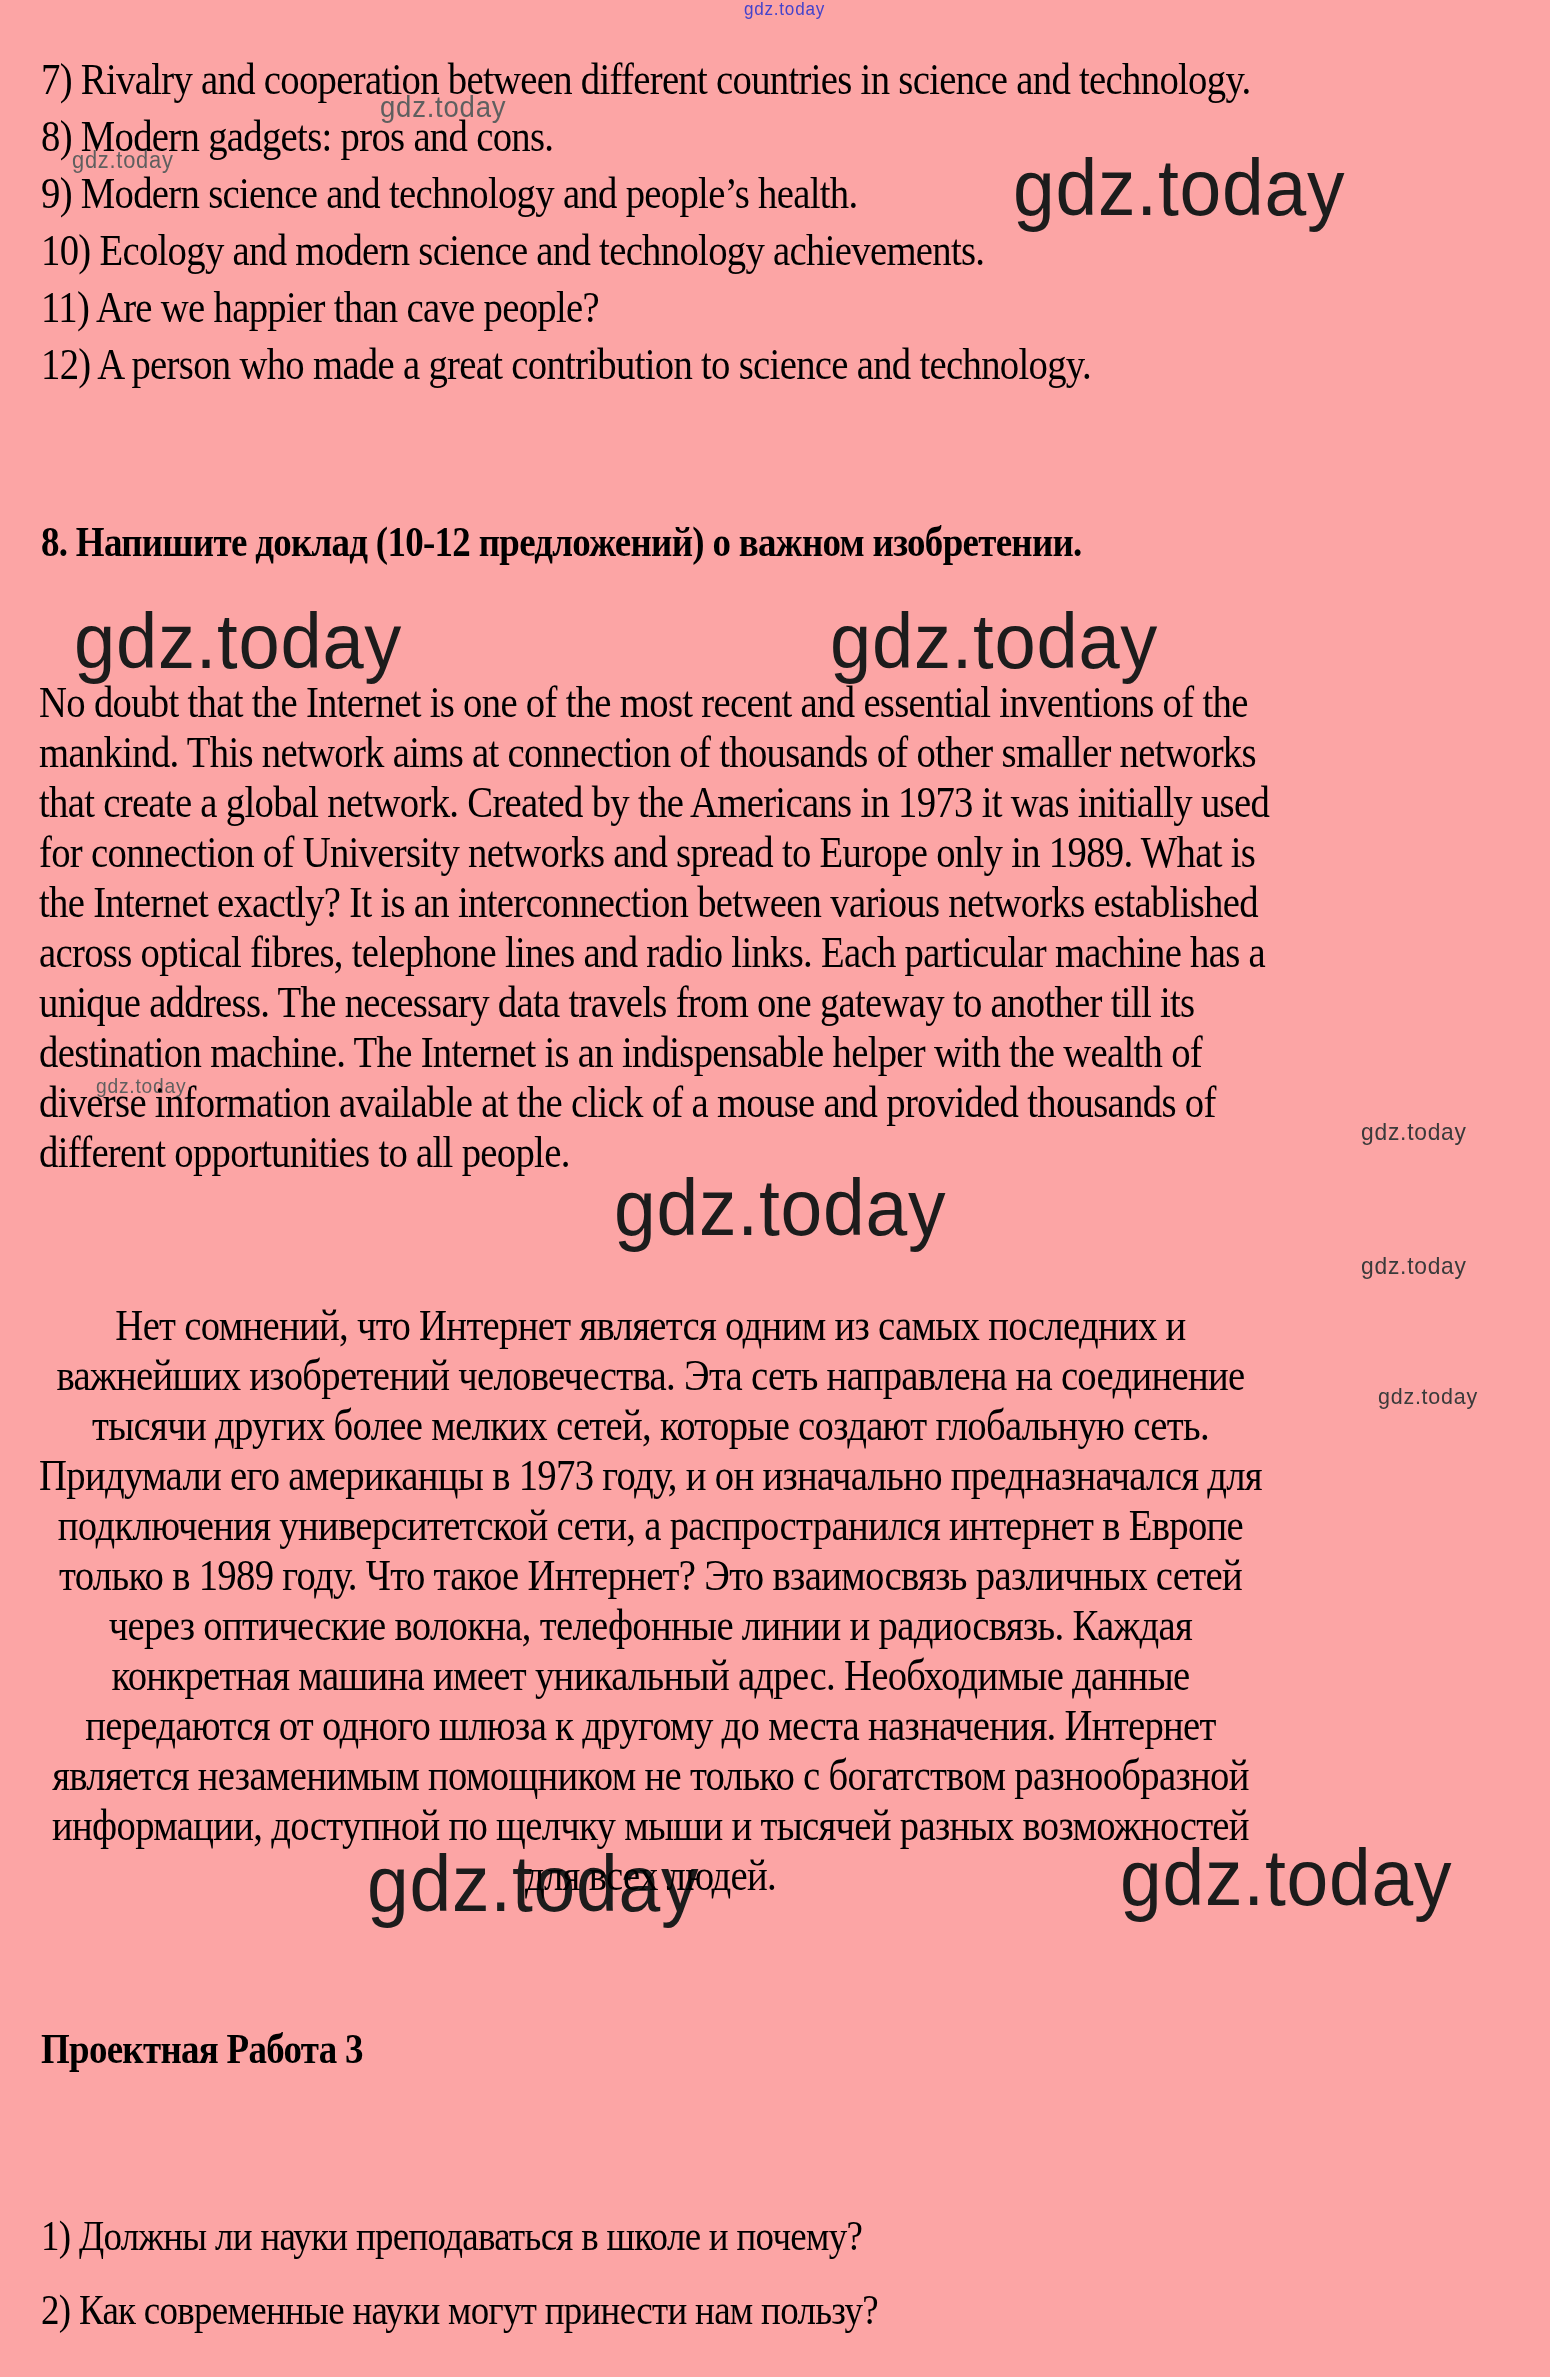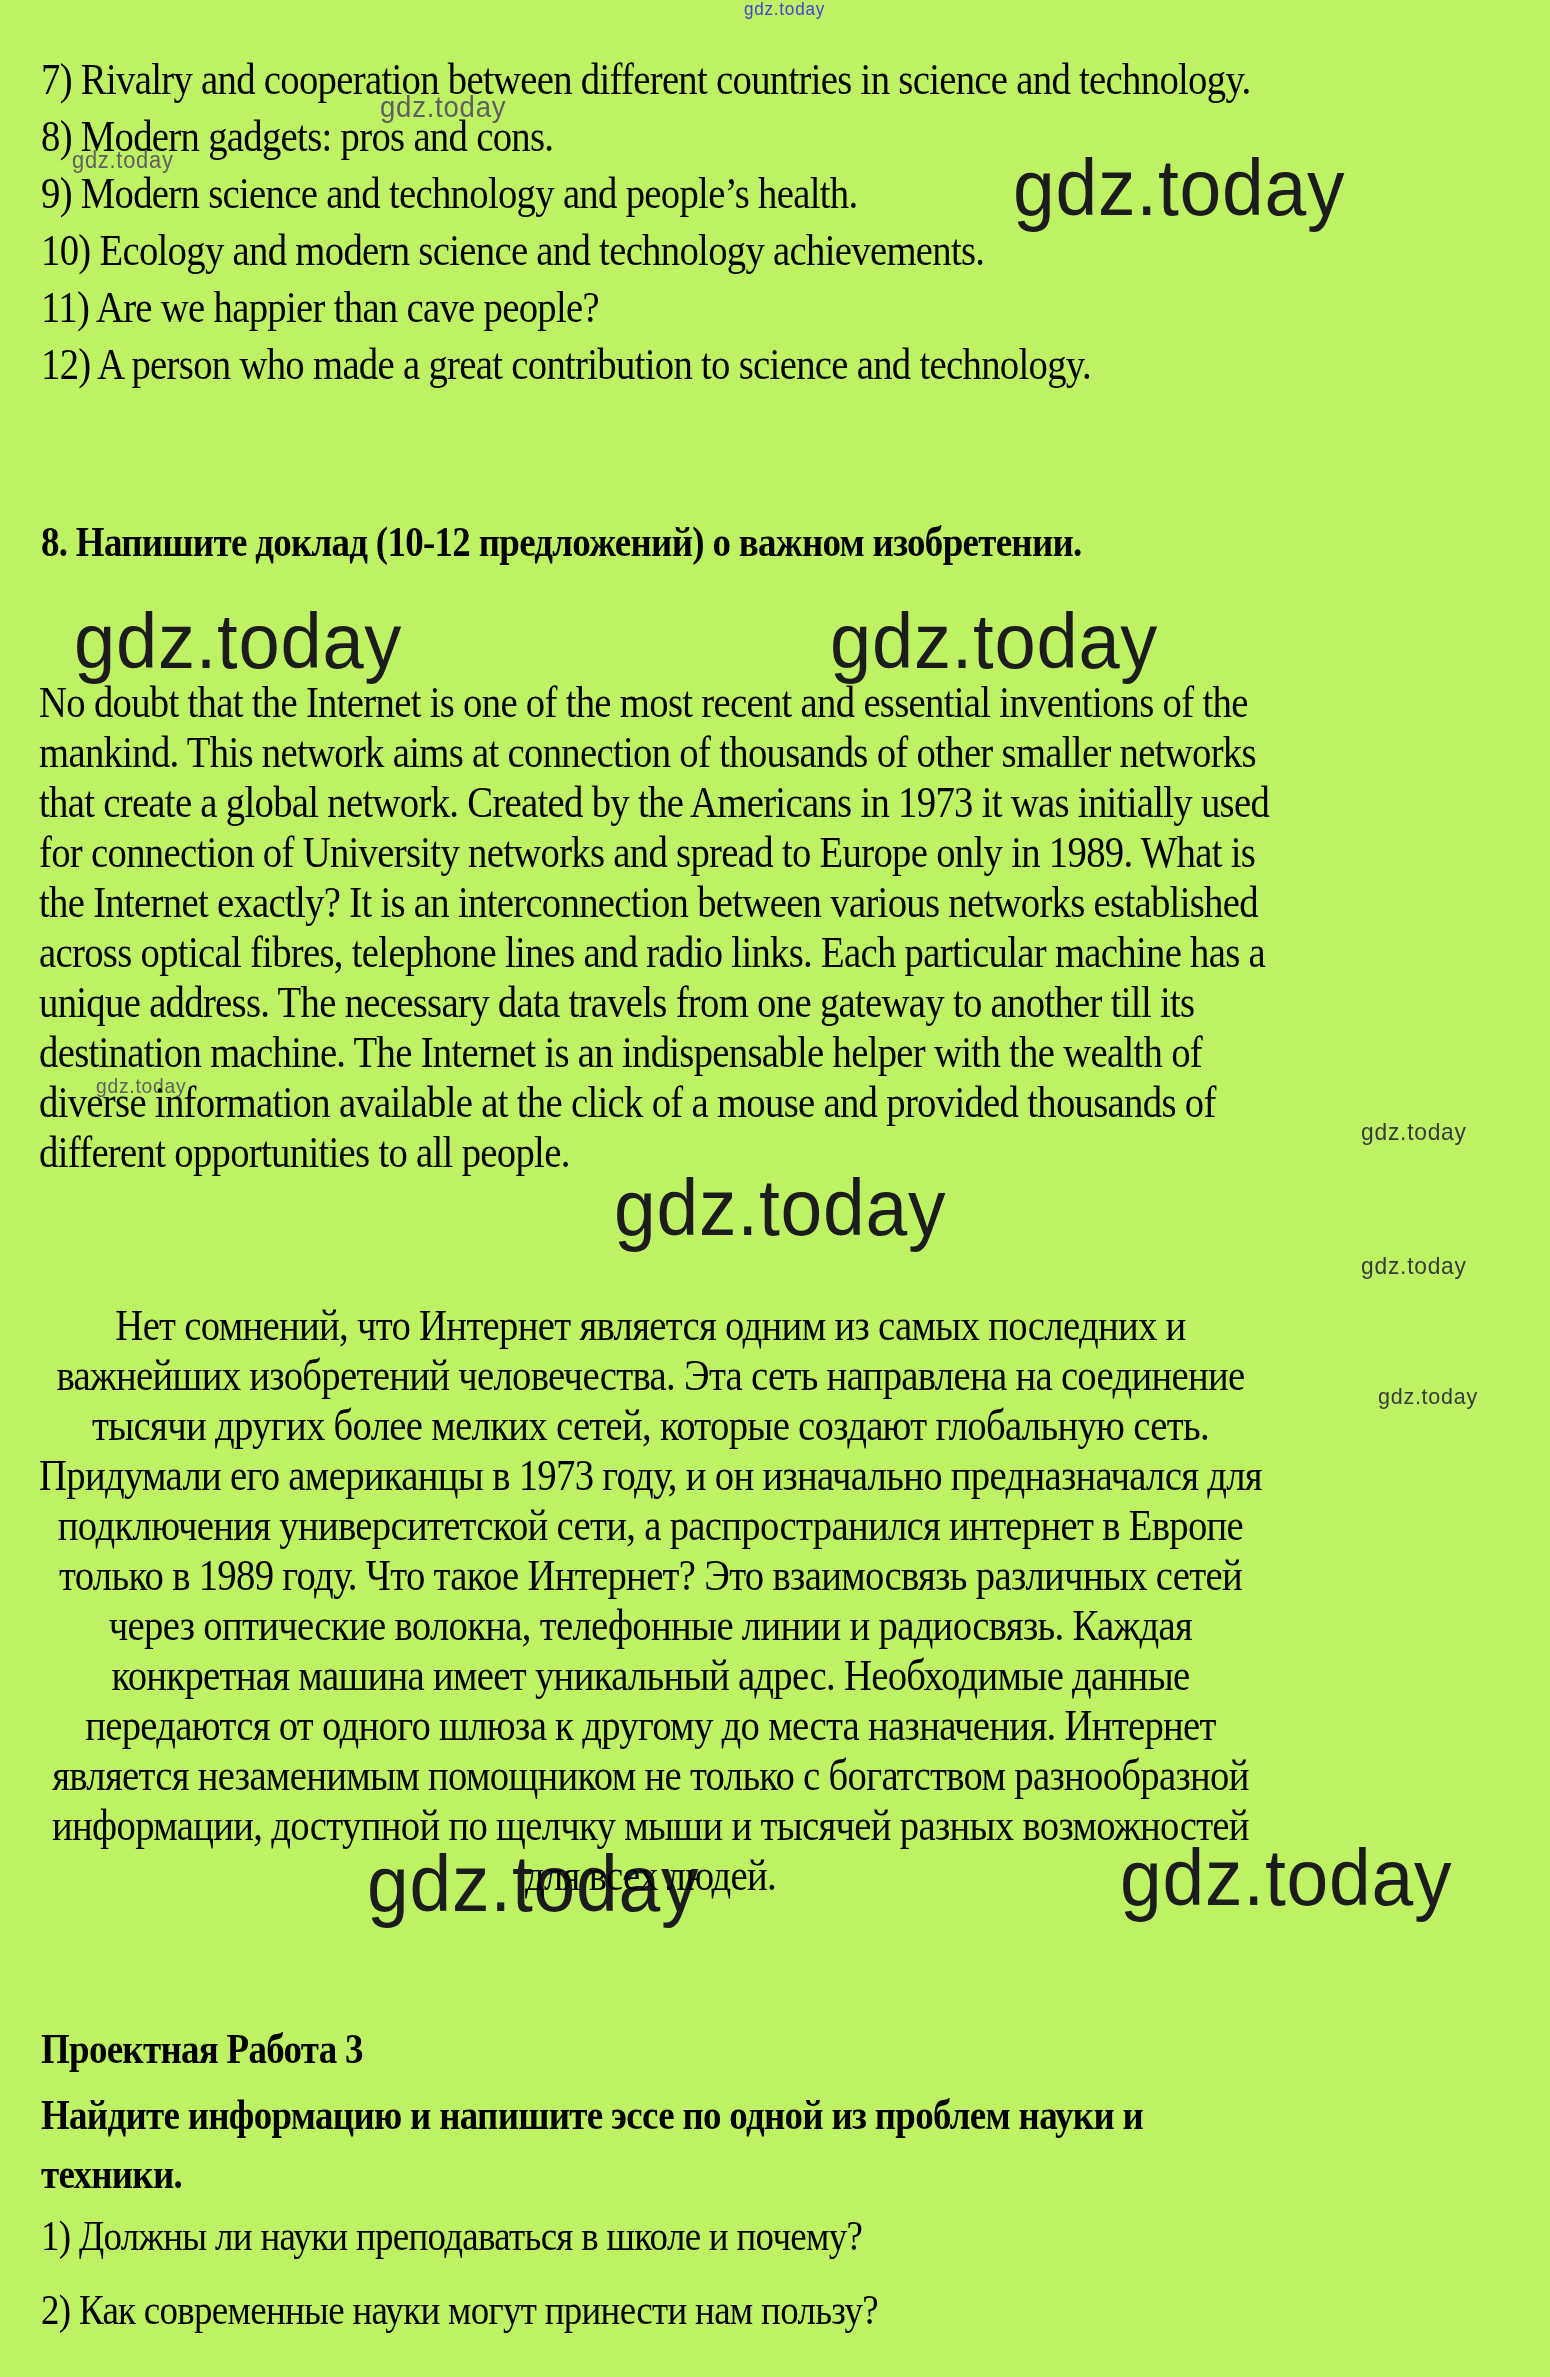--- a/index.html
+++ b/index.html
@@ -7,7 +7,7 @@
     position: relative;
     width: 1550px;
     height: 2377px;
-    background: #bef264;
+    background: #fca5a5;
     font-family: "Liberation Serif", serif;
     color: #000000;
     overflow: hidden;

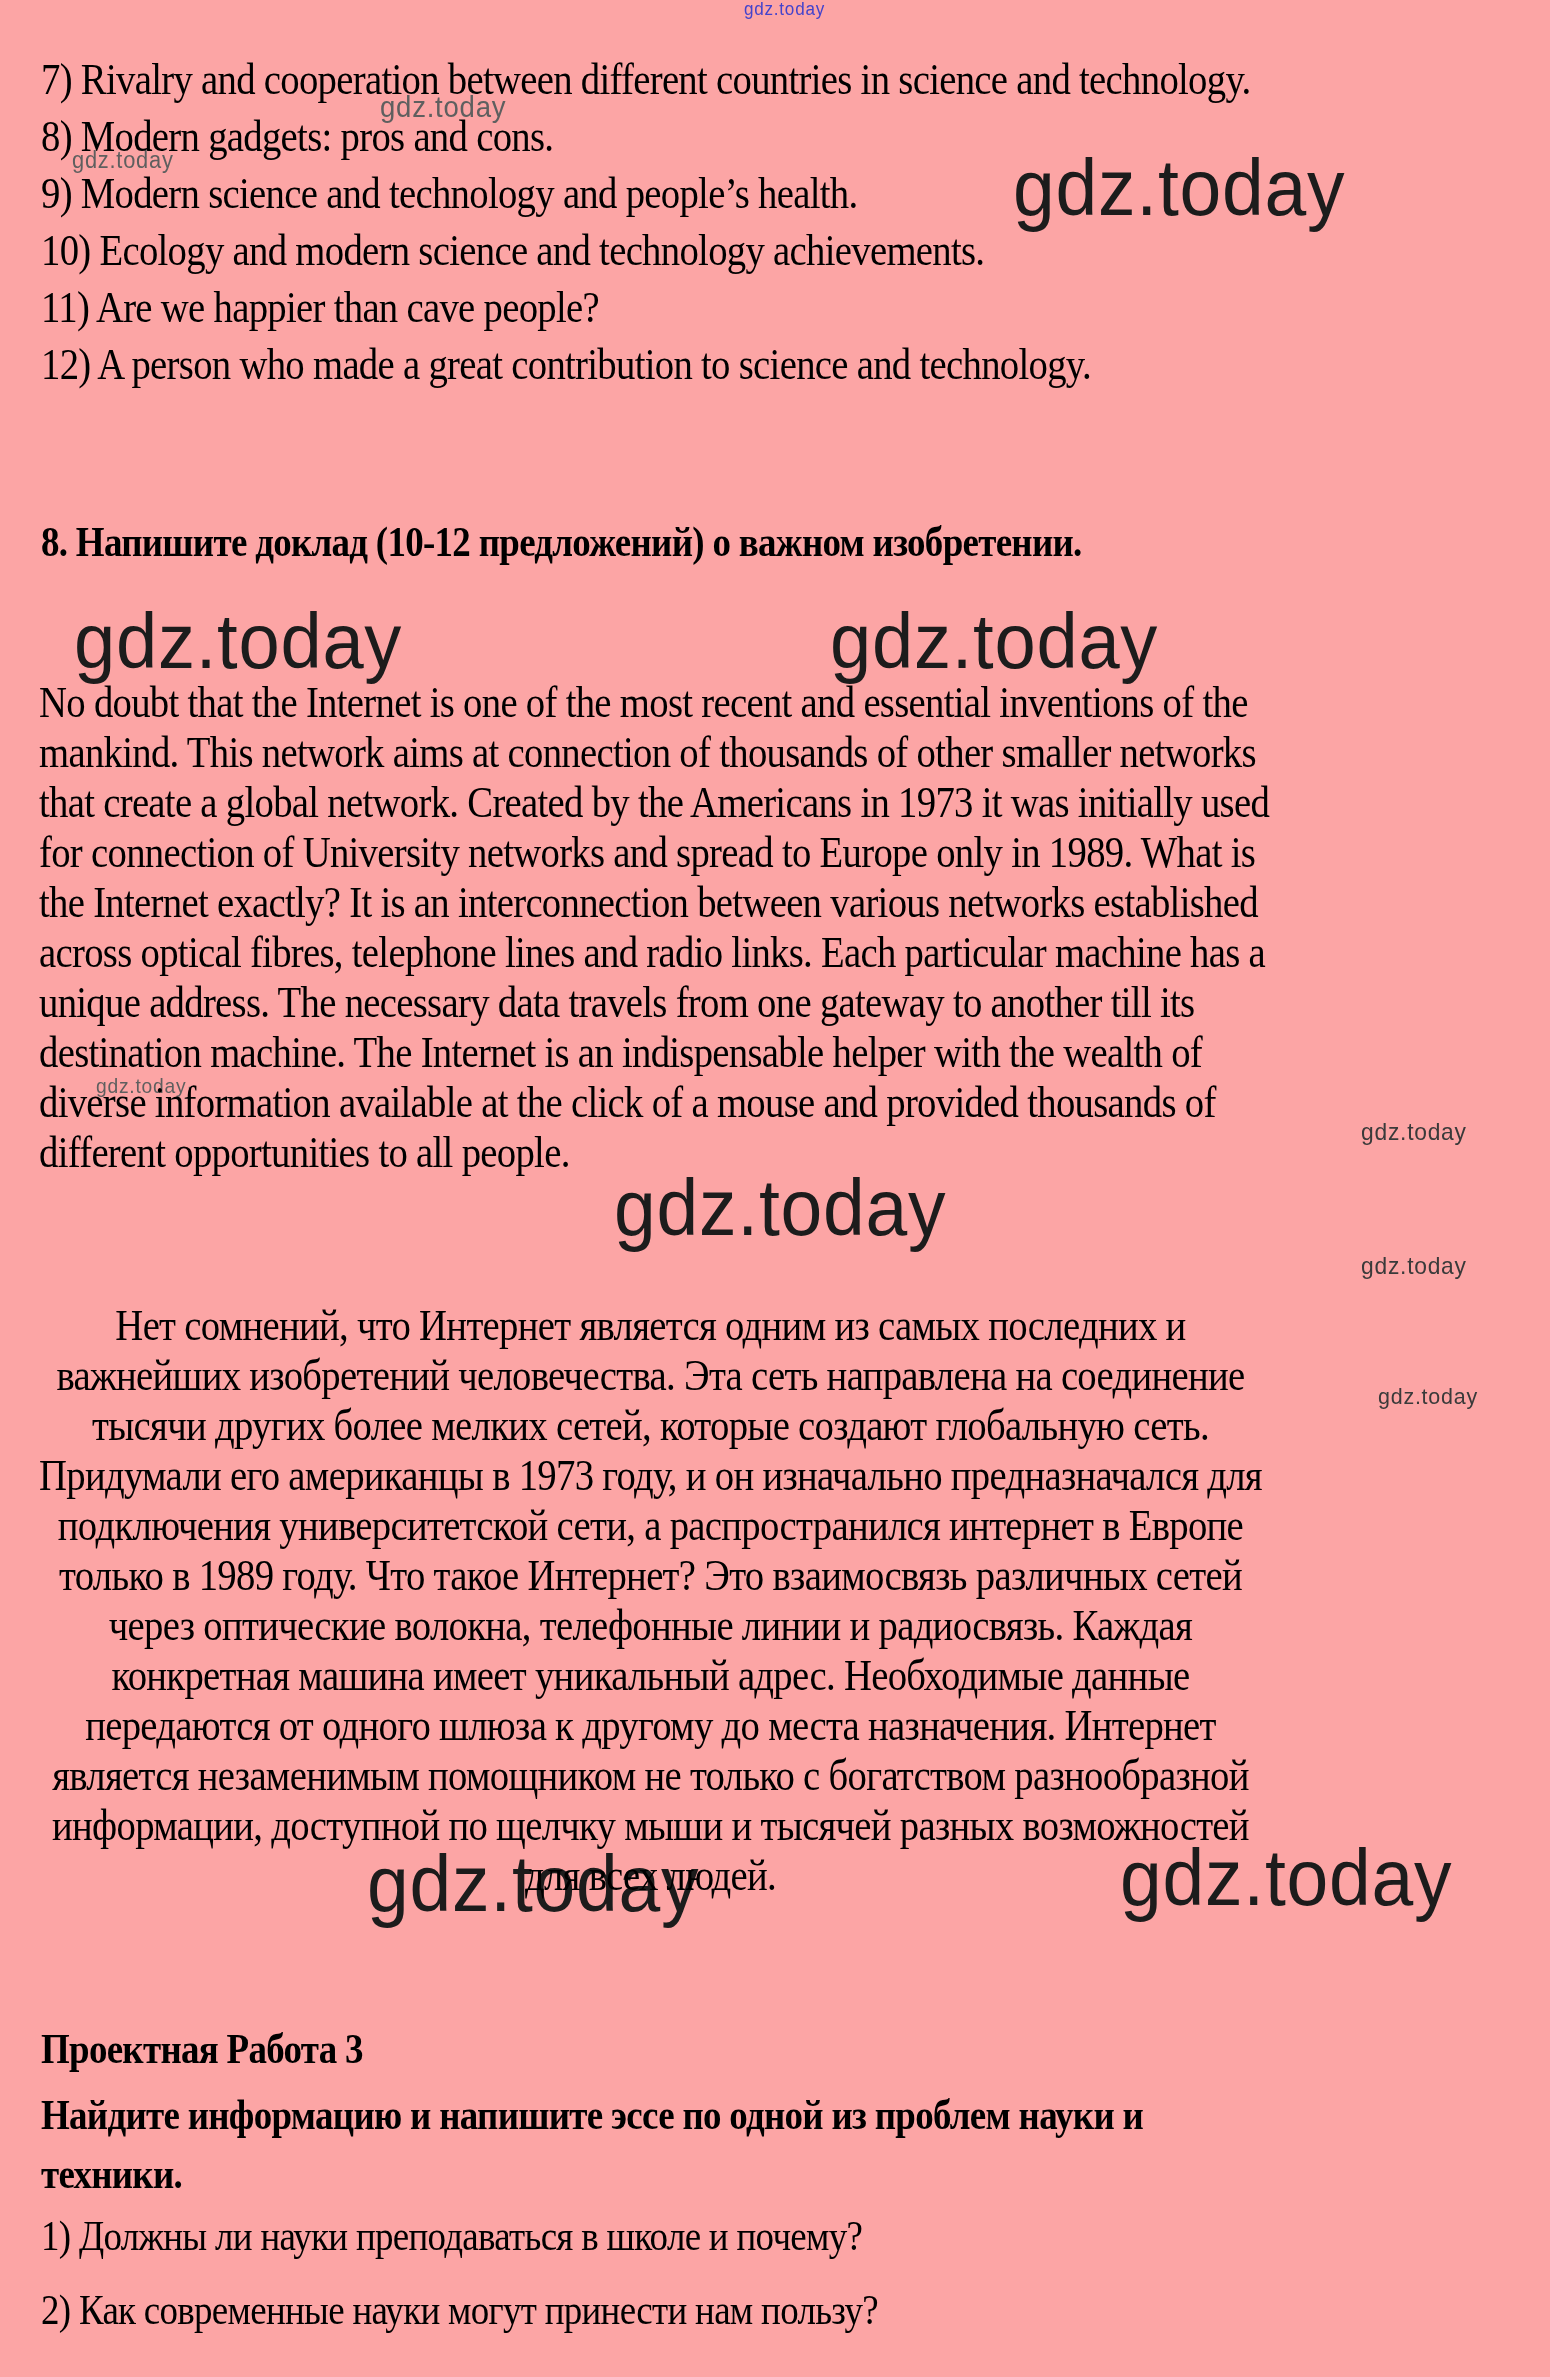--- a/index.html
+++ b/index.html
@@ -107,10 +107,6 @@
 
   <div id="project-title" class="block bold serif-line">Проектная Работа 3</div>
 
-  <div id="project-heading" class="block bold serif-lines">
-      <div class="line">Найдите информацию и напишите эссе по одной из проблем науки и</div>
-      <div class="line">техники.</div>
-    </div>
 
   <div id="project-item-1" class="block serif-line">1) Должны ли науки преподаваться в школе и почему?</div>
 

